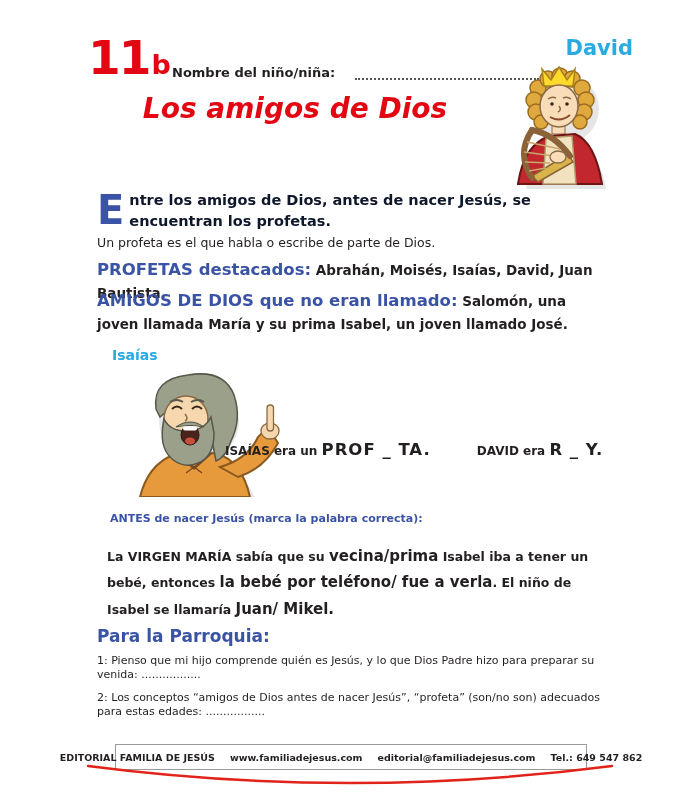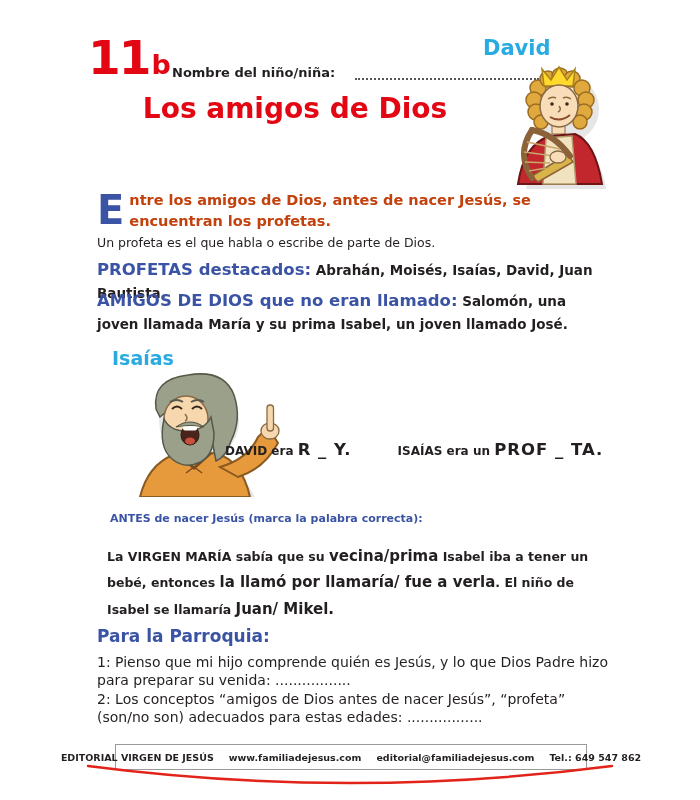--- a/index.html
+++ b/index.html
@@ -20,7 +20,7 @@
              font-family:"DejaVu Sans",sans-serif;}
 
   
-  .david-label{left:483px;top:36px;width:150px;text-align:left;
+  .david-label{left:483px;top:36px;width:150px;text-align:right;
                color:#29ABE2;font-size:21px;font-weight:bold;}
   .david-art{left:480px;top:64px;}
 

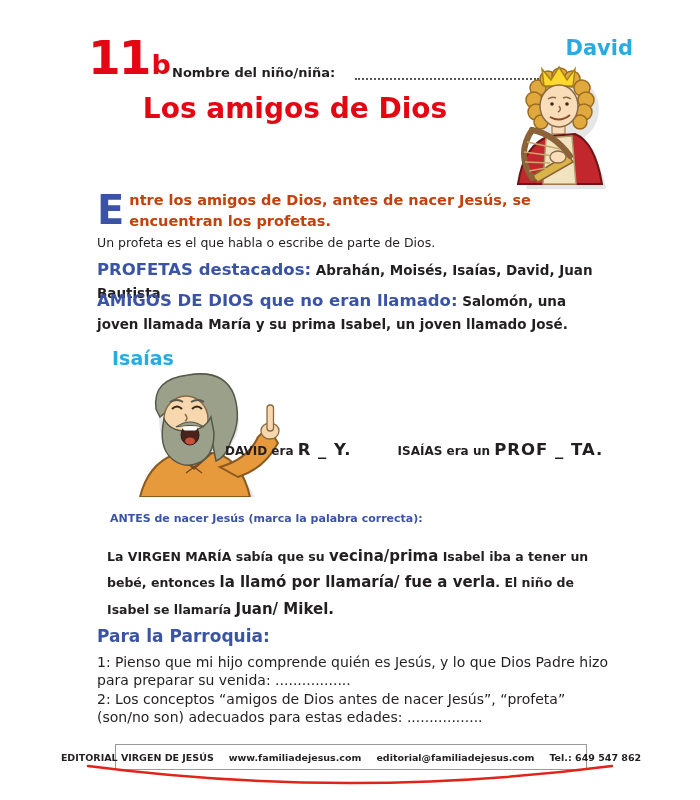--- a/index.html
+++ b/index.html
@@ -25,7 +25,7 @@
   .david-art{left:480px;top:64px;}
 
   
-  .title-block{left:110px;top:94px;width:370px;text-align:center;color:#E30613;font-weight:bold;}
+  .title-block{left:110px;top:94px;width:370px;text-align:center;color:#E30613;font-weight:bold;font-style:italic;}
   .title1{font-size:28px;line-height:1.1;}
   .title2{font-size:22px;line-height:1.2;}
 

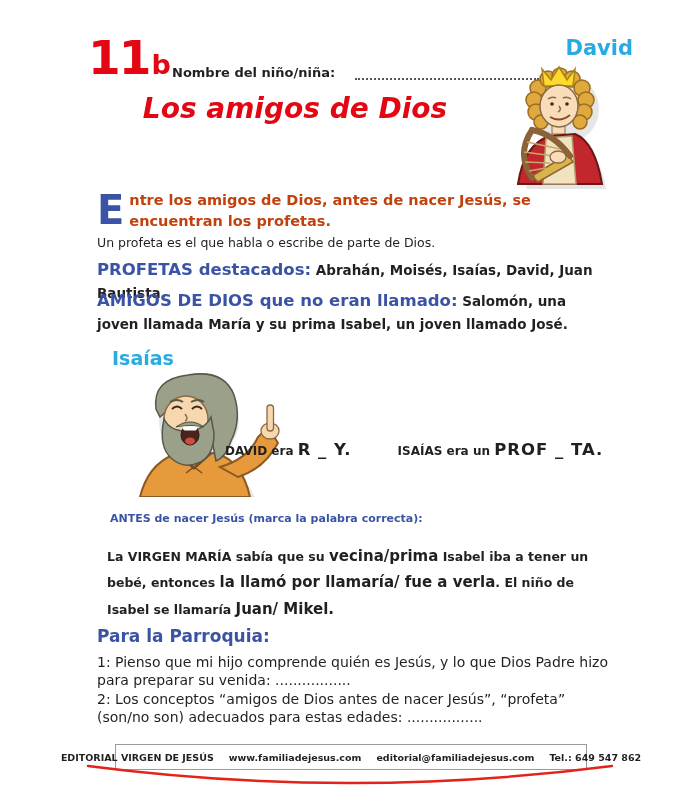--- a/index.html
+++ b/index.html
@@ -32,7 +32,7 @@
   
   .intro{left:97px;top:190px;width:515px;}
   .dropcap{float:left;color:#3A53A4;font-weight:bold;font-size:40px;line-height:36px;margin:2px 5px 0 0;}
-  .intro-l1{color:#c2410c;font-weight:bold;font-size:14.5px;line-height:1.45;}
+  .intro-l1{color:#0f172a;font-weight:bold;font-size:14.5px;line-height:1.45;}
   .intro-l2{color:#231F20;font-size:12.5px;line-height:1.6;margin-top:40px;}
 
   

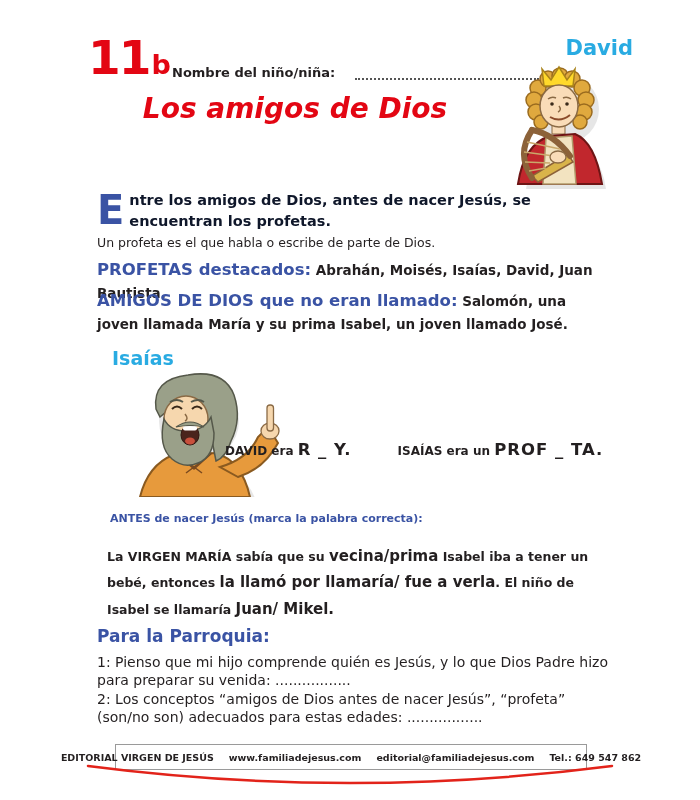--- a/index.html
+++ b/index.html
@@ -42,7 +42,7 @@
   .blue-head{color:#3A53A4;font-size:16.5px;font-weight:bold;margin-top:18px;}
 
   
-  .isaias-label{left:112px;top:347px;color:#29ABE2;font-size:19px;font-weight:bold;}
+  .isaias-label{left:112px;top:347px;color:#29ABE2;font-size:14px;font-weight:bold;}
   .isaias-art{left:98px;top:367px;}
 
   

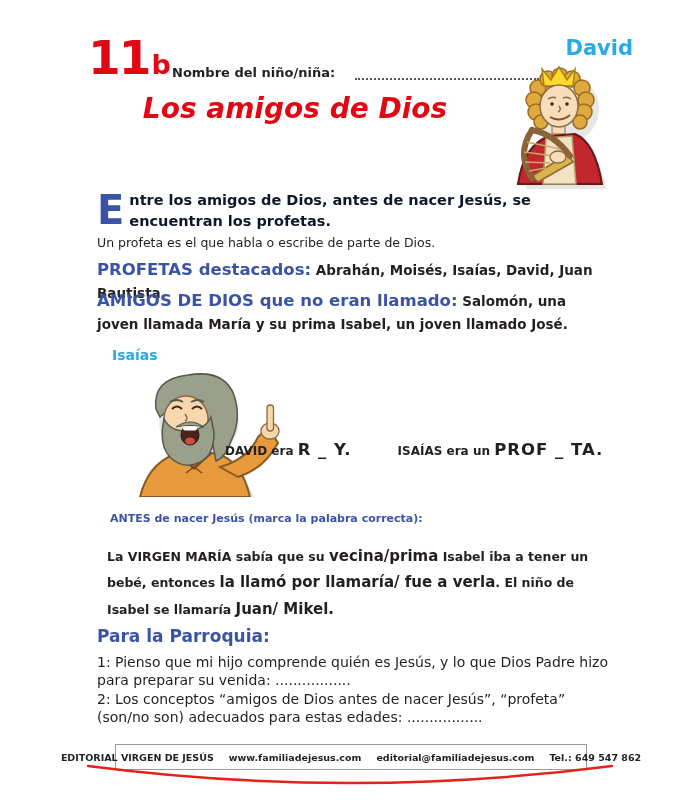--- a/index.html
+++ b/index.html
@@ -162,8 +162,8 @@
   </div>
 
   <div class="abs fillin">
+    <span><span class="fill-prefix">ISAÍAS era un </span><span class="fill-blank">PROF _ TA.</span></span>
     <span><span class="fill-prefix">DAVID era </span><span class="fill-blank">R _ Y.</span></span>
-    <span><span class="fill-prefix">ISAÍAS era un </span><span class="fill-blank">PROF _ TA.</span></span>
   </div>
 
   <div class="abs antes-head">ANTES de nacer Jesús (marca la palabra correcta):</div>

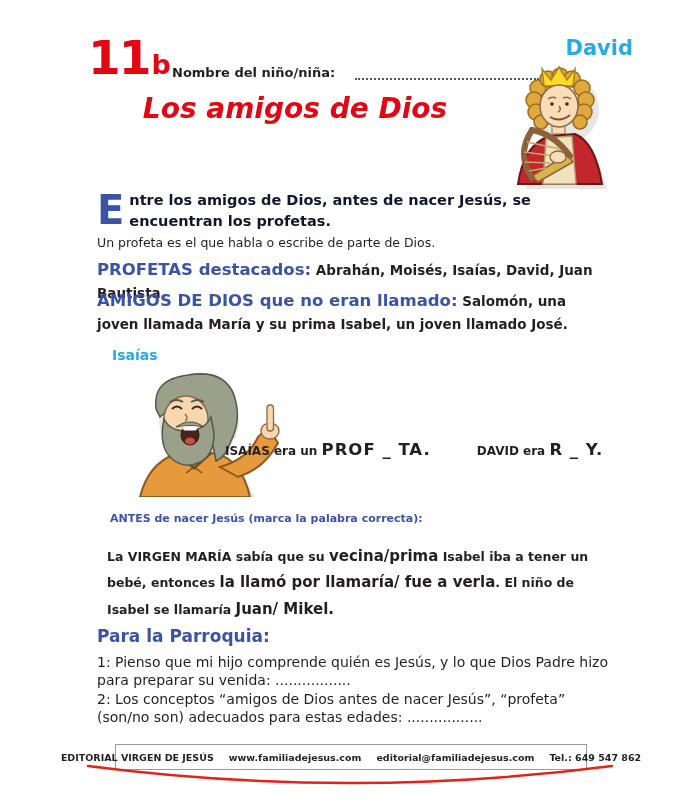--- a/index.html
+++ b/index.html
@@ -168,7 +168,7 @@
 
   <div class="abs antes-head">ANTES de nacer Jesús (marca la palabra correcta):</div>
   <div class="abs choice-para">
-    <span>La VIRGEN MARÍA sabía que su </span><span class="choice">vecina/prima</span><span> Isabel iba a tener un bebé, entonces </span><span class="choice">la llamó por llamaría/ fue a verla</span><span>. El niño de Isabel se llamaría </span><span class="choice">Juan/ Mikel.</span>
+    <span>La VIRGEN MARÍA sabía que su </span><span class="choice">vecina/prima</span><span> Isabel iba a tener un bebé, entonces </span><span class="choice">la bebé por teléfono/ fue a verla</span><span>. El niño de Isabel se llamaría </span><span class="choice">Juan/ Mikel.</span>
   </div>
 
   <div class="abs parroquia-head">Para la Parroquia:</div>

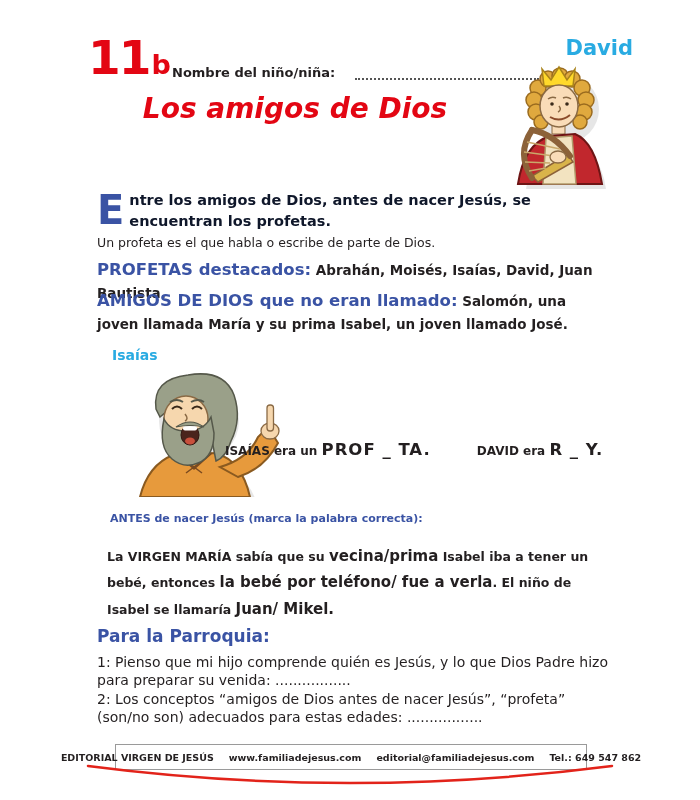--- a/index.html
+++ b/index.html
@@ -57,7 +57,7 @@
 
   
   .parroquia-head{left:97px;top:626px;color:#3A53A4;font-size:17px;font-weight:bold;}
-  .pq-item{left:97px;width:518px;font-size:14px;line-height:1.25;}
+  .pq-item{left:97px;width:518px;font-size:11px;line-height:1.25;}
   .pq1{top:654px;}
   .pq2{top:691px;}
 

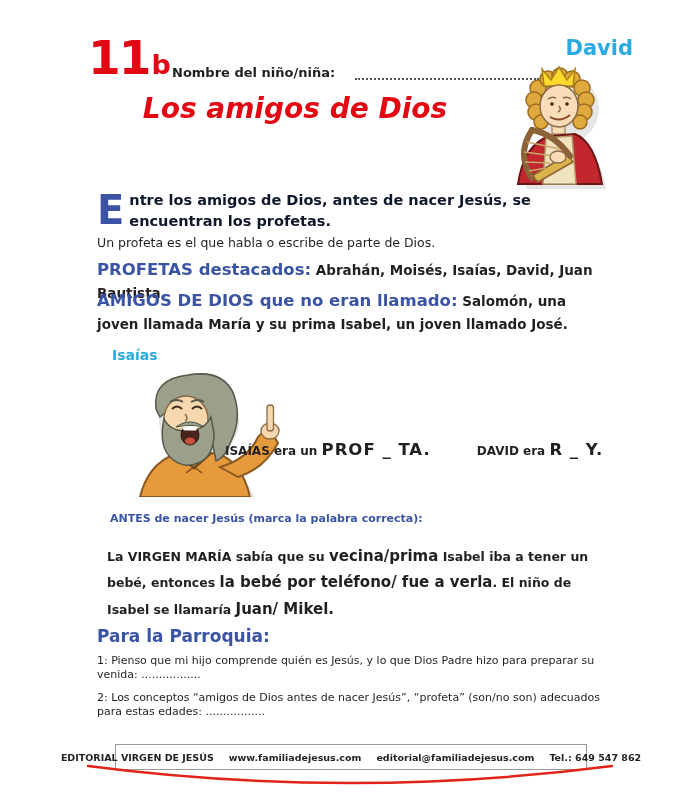--- a/index.html
+++ b/index.html
@@ -176,7 +176,7 @@
   <div class="abs pq-item pq2">2: Los conceptos “amigos de Dios antes de nacer Jesús”, “profeta” (son/no son) adecuados para estas edades: .................</div>
 
   <div class="abs footer-box">
-    <span>EDITORIAL VIRGEN DE JESÚS</span>
+    <span>EDITORIAL FAMILIA DE JESÚS</span>
     <span>www.familiadejesus.com</span>
     <span>editorial@familiadejesus.com</span>
     <span>Tel.: 649 547 862</span>

